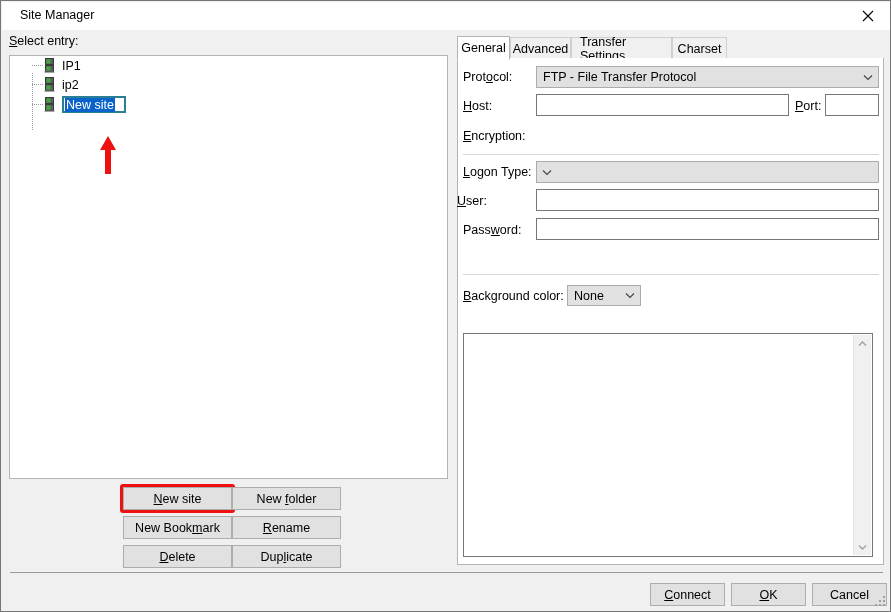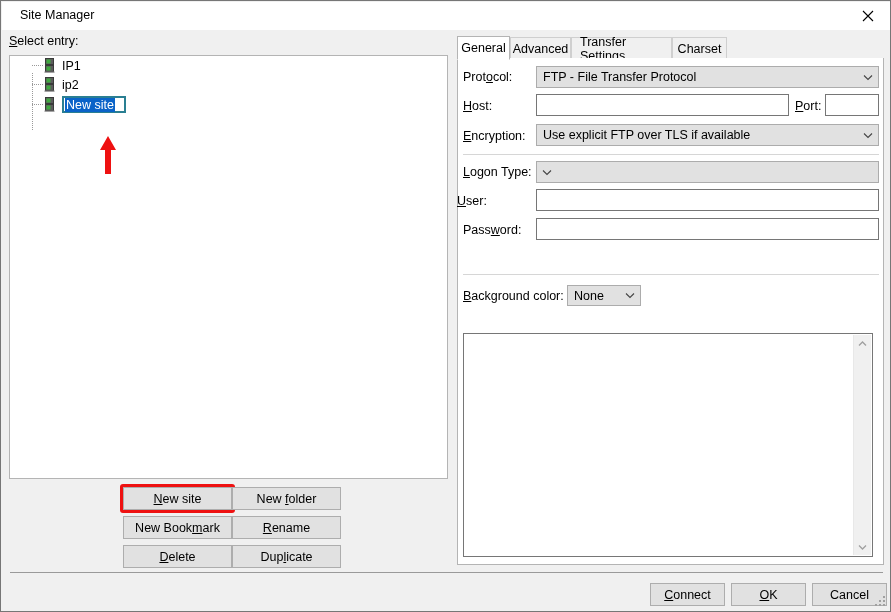--- a/index.html
+++ b/index.html
@@ -452,14 +452,6 @@
   <div class="fld-label" style="left:462px; top:128px;">
     <span class="mn">E</span><span>ncryption:</span>
   </div>
-  <div class="combo" style="left:535px; top:123px; width:343px;">
-    <span class="combo-text">Use explicit FTP over TLS if available</span>
-    <span class="chev">
-      <svg width="10" height="7" viewBox="0 0 10 7">
-          <path d="M1 1.5 L5 5.5 L9 1.5" stroke="#444" stroke-width="1.1" fill="none"></path>
-        </svg>
-    </span>
-  </div>
 
   <div class="hr" style="left:462px; top:153px; width:416px;"></div>
 

